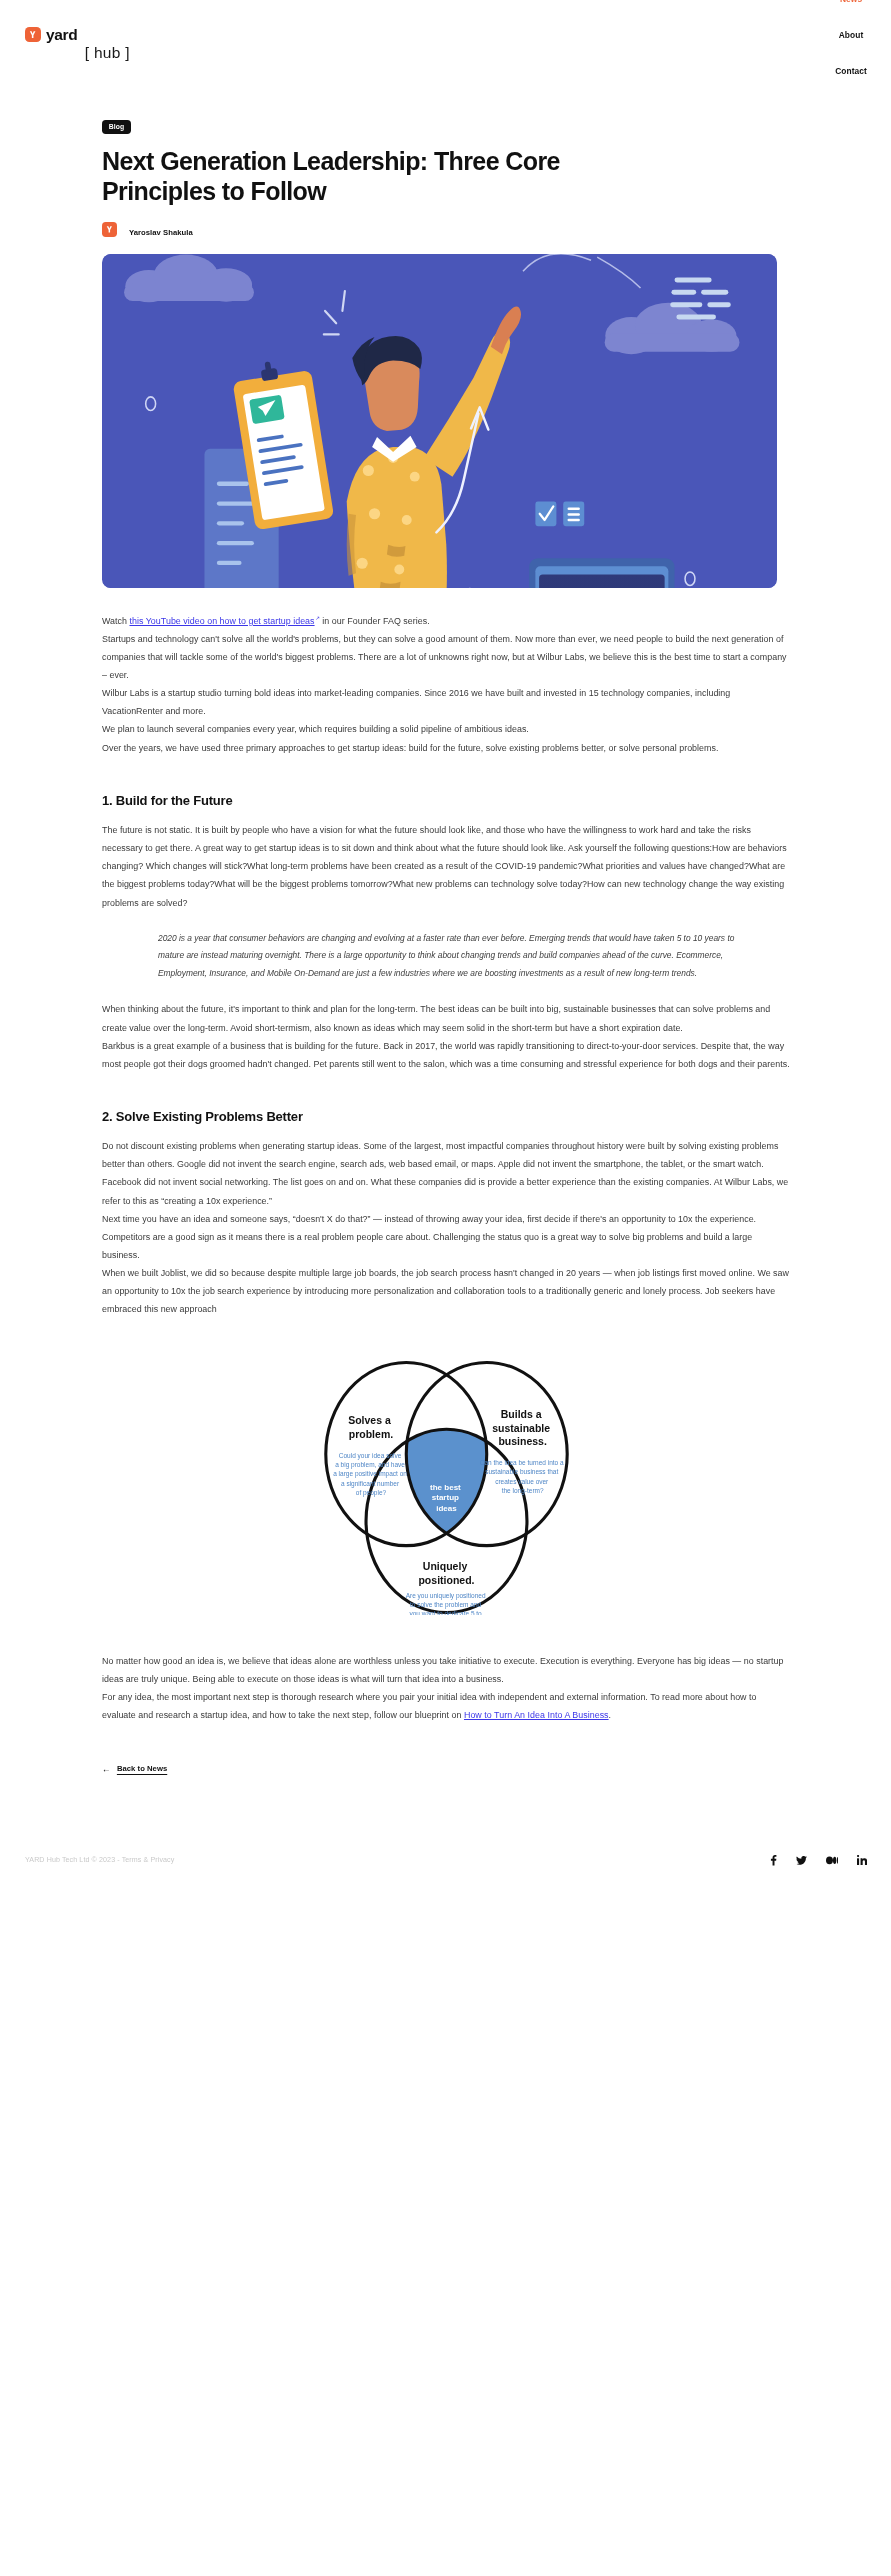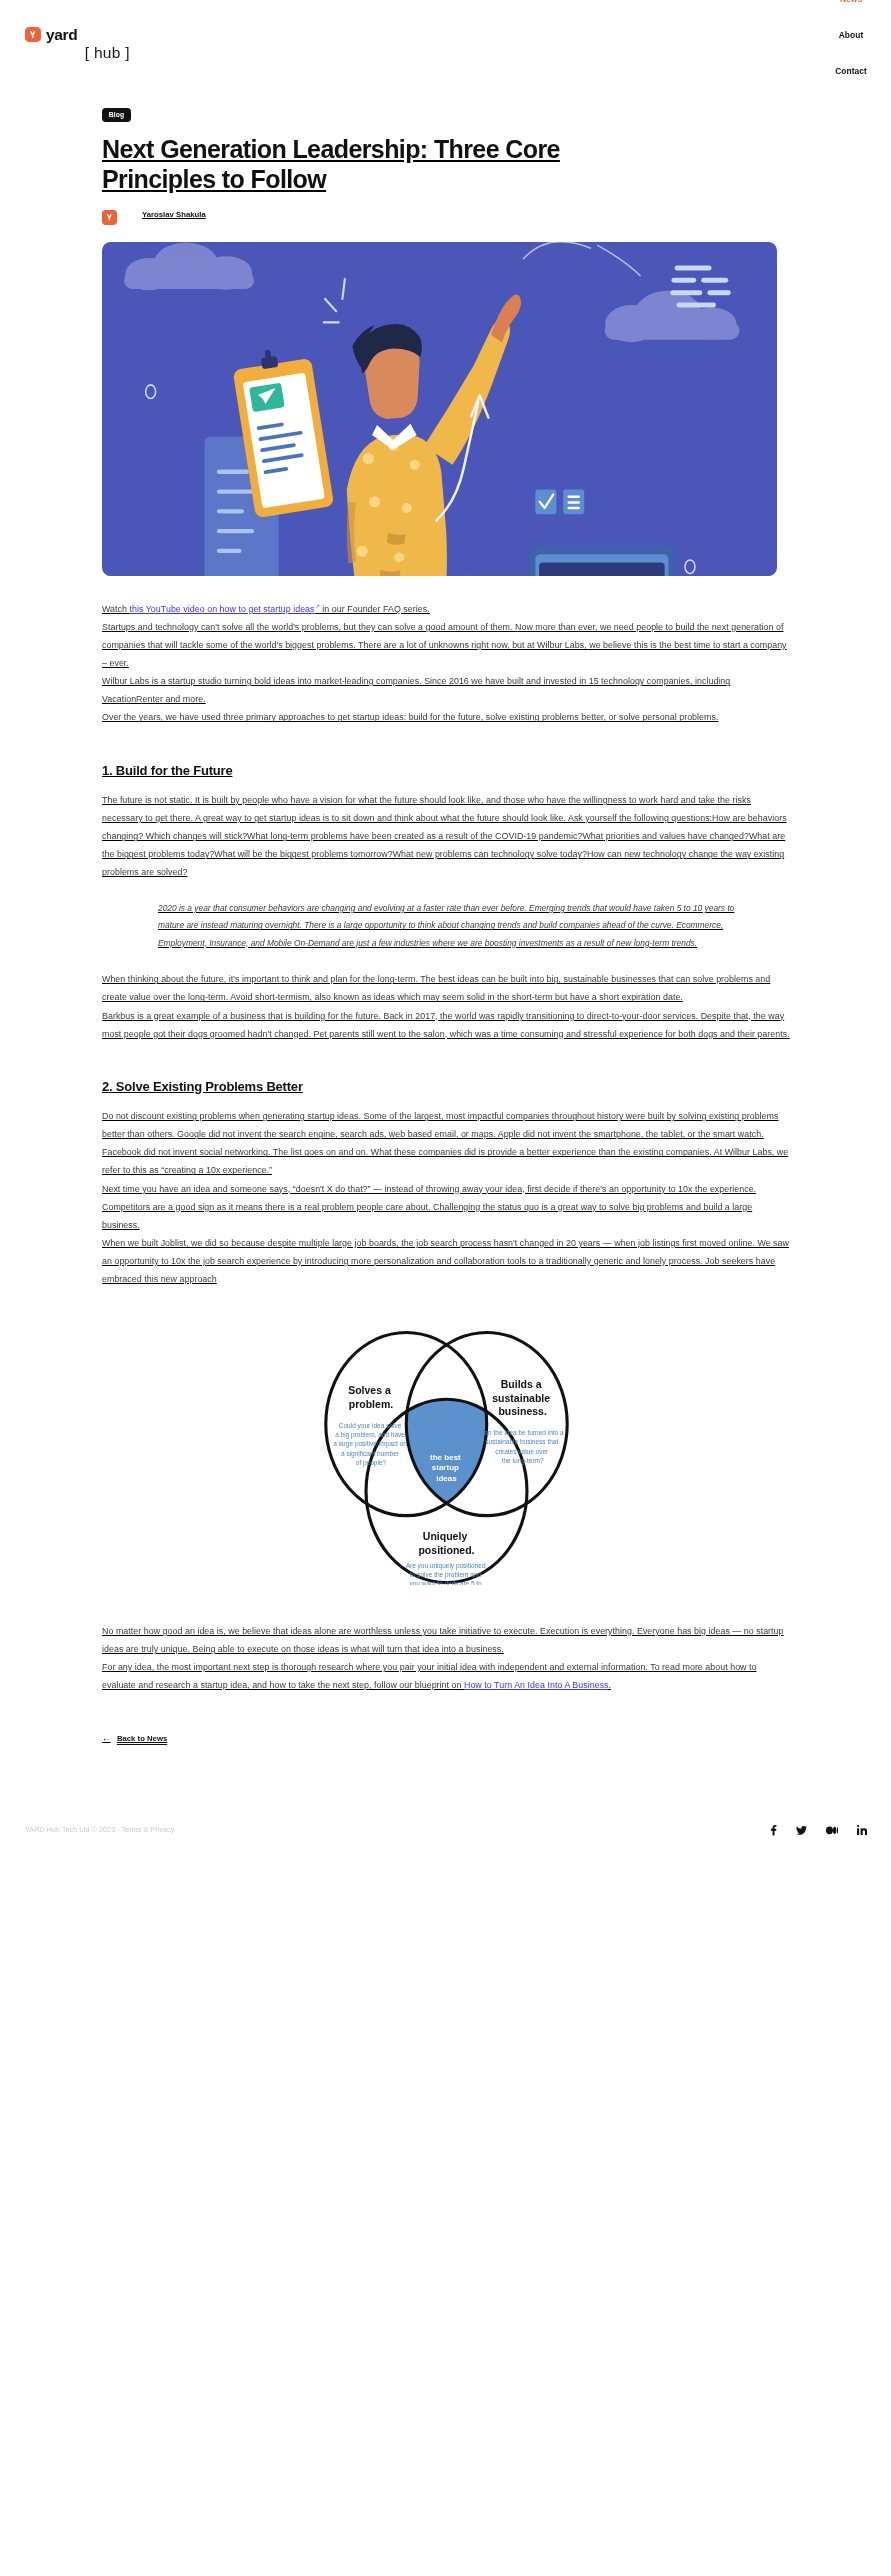--- a/index.html
+++ b/index.html
@@ -58,9 +58,8 @@
   .wrap { width: 892px; }
   .article {
     width: 688px;
-    margin: 0 auto;
+    margin: 12px auto;
     padding-top: 51px;
-    text-decoration: underline;
   }
   .badge {
     display: inline-block;

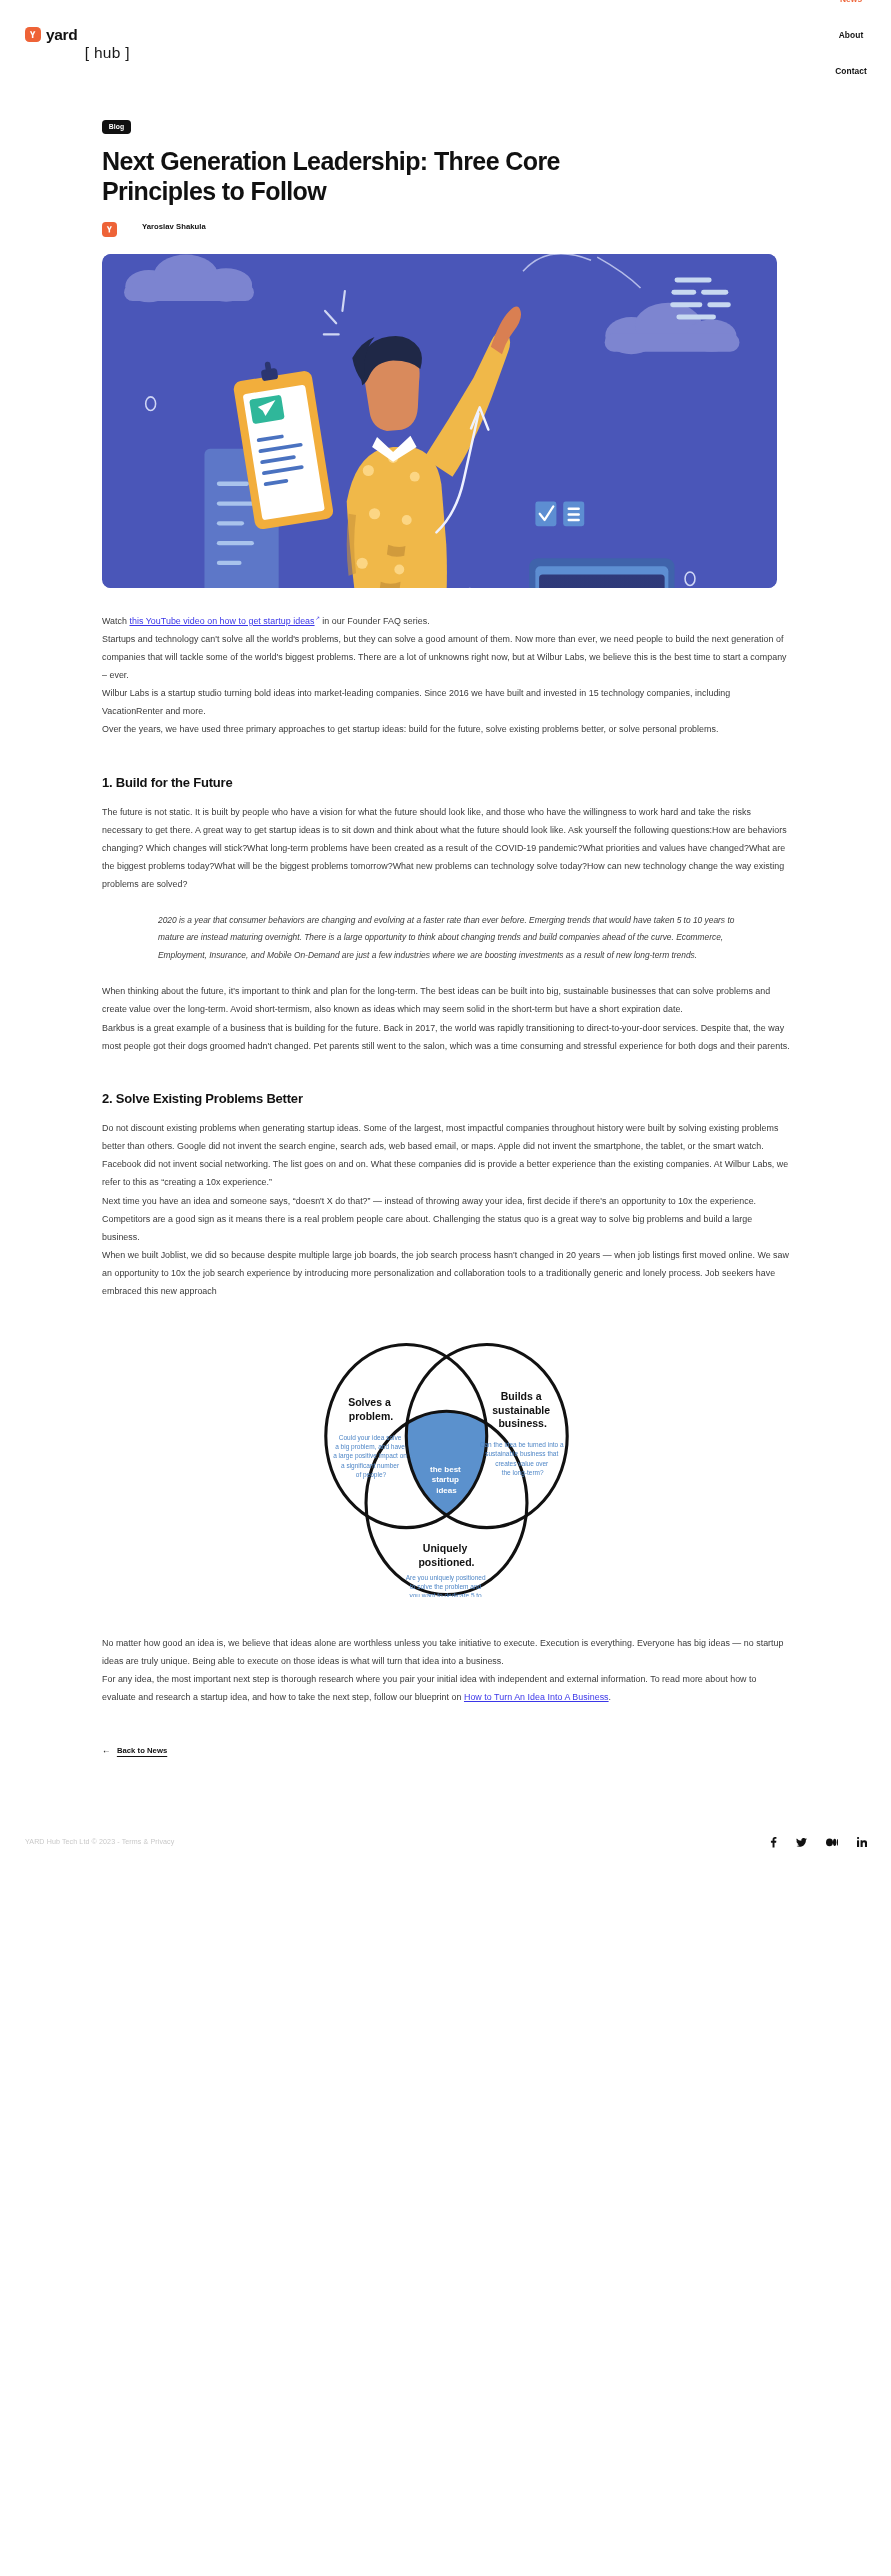--- a/index.html
+++ b/index.html
@@ -83,8 +83,8 @@
   .byline {
     margin-top: 16px;
     display: flex;
-    align-items: flex-start;
-    gap: 25px;
+    align-items: flex-end;
+    gap: 12px;
   }
   .avatar {
     width: 15px; height: 15px;

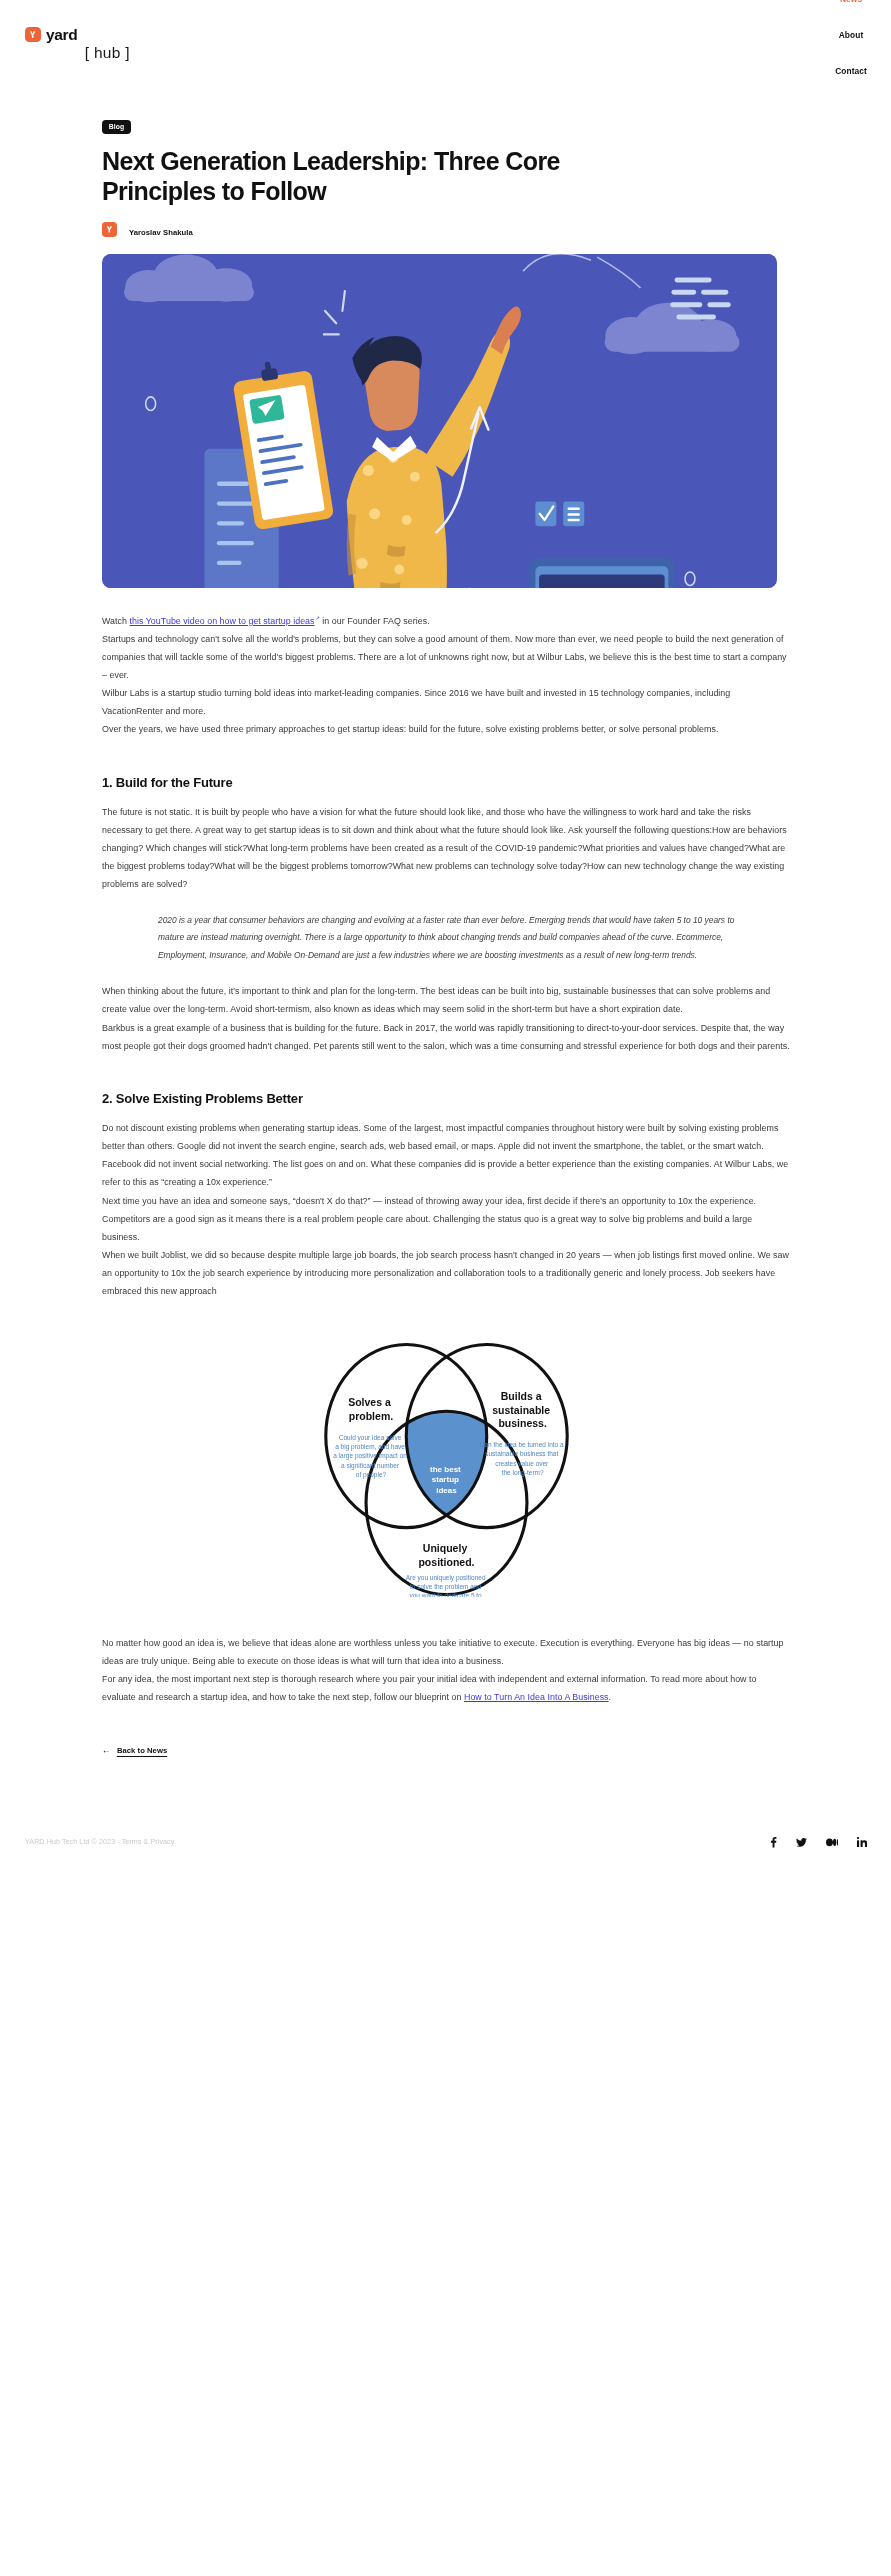--- a/index.html
+++ b/index.html
@@ -433,6 +433,7 @@
         <p class="p"><span>Watch </span><a href="#" class="inline-link">this YouTube video on how to get startup ideas</a><span class="ext-arrow">↗</span><span> in our Founder FAQ series.</span></p>
         <p class="p">Startups and technology can't solve all the world's problems, but they can solve a good amount of them. Now more than ever, we need people to build the next generation of companies that will tackle some of the world's biggest problems. There are a lot of unknowns right now, but at Wilbur Labs, we believe this is the best time to start a company – ever.</p>
         <p class="p">Wilbur Labs is a startup studio turning bold ideas into market-leading companies. Since 2016 we have built and invested in 15 technology companies, including VacationRenter and more.</p>
+        <p class="p">We plan to launch several companies every year, which requires building a solid pipeline of ambitious ideas.</p>
         <p class="p">Over the years, we have used three primary approaches to  get startup ideas: build for the future, solve existing problems better, or solve personal problems.</p>
       </div>
 

